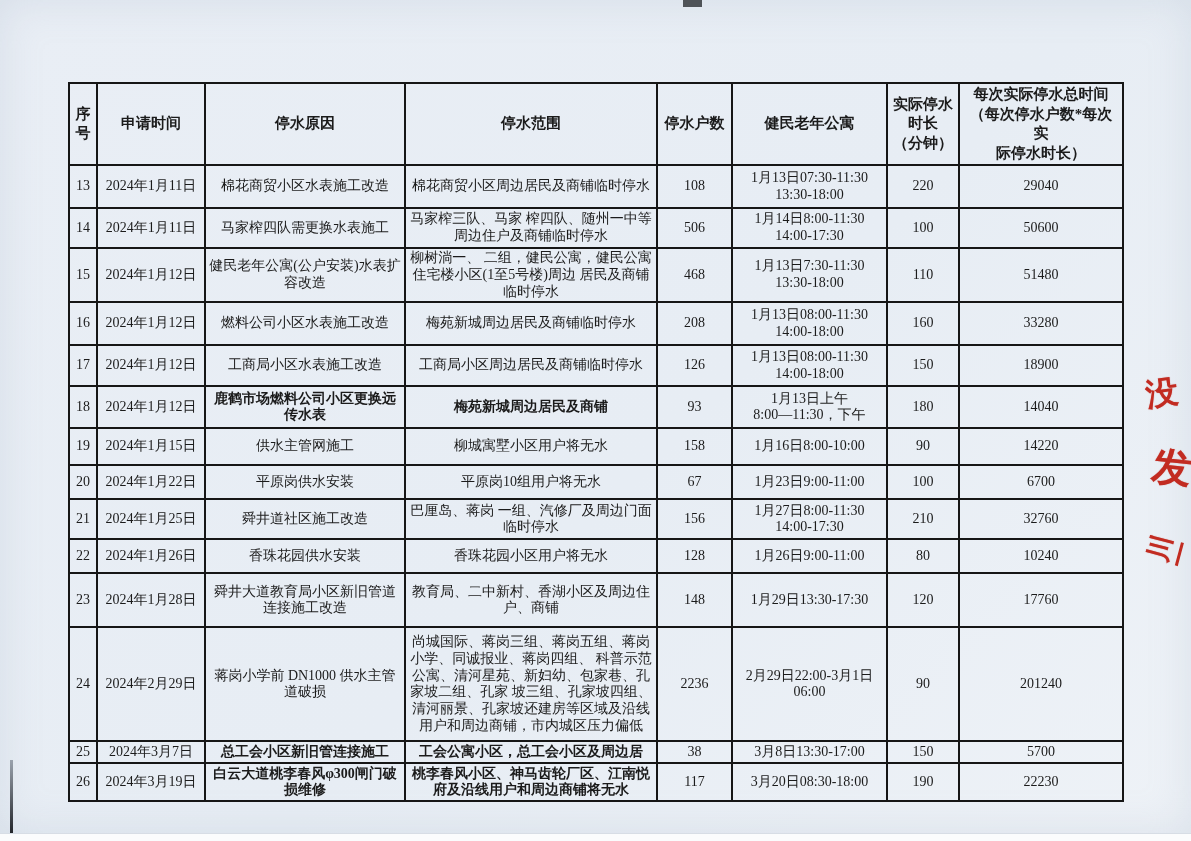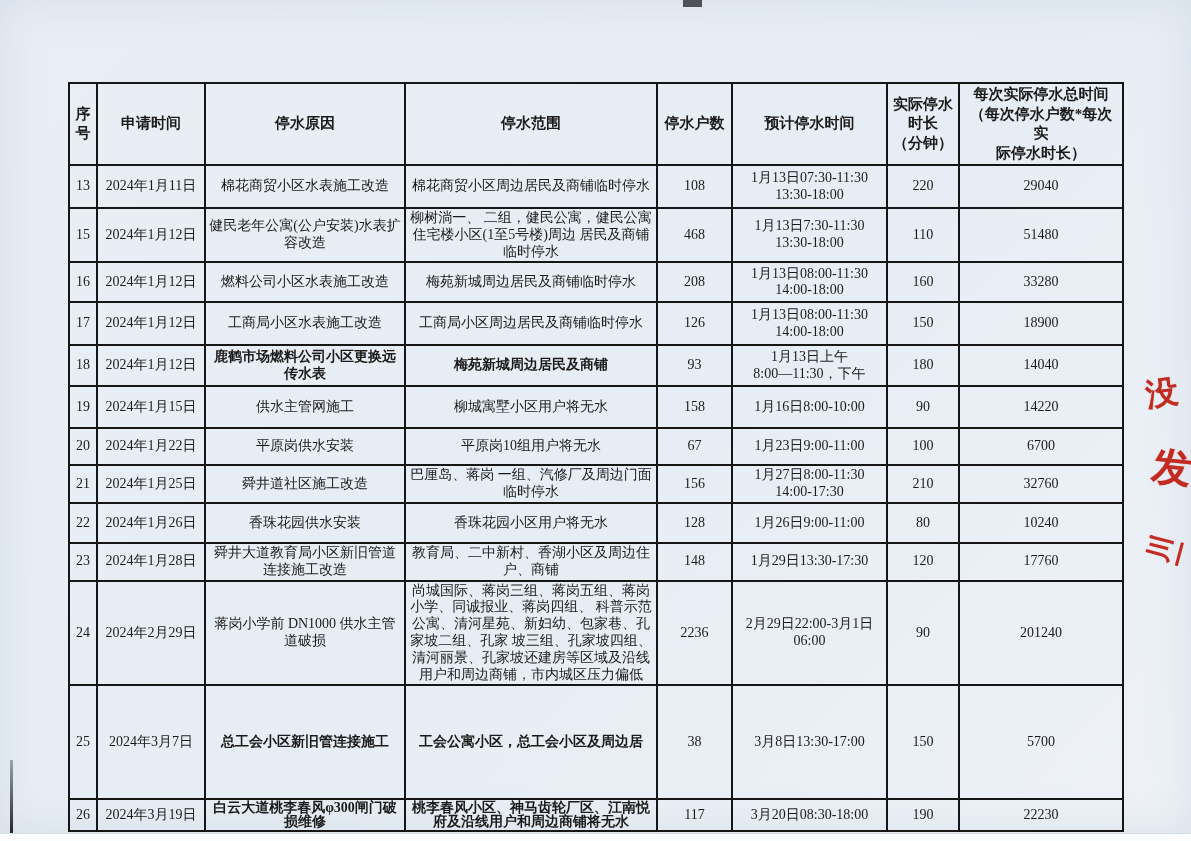--- a/index.html
+++ b/index.html
@@ -131,7 +131,7 @@
         <th>停水原因</th>
         <th>停水范围</th>
         <th>停水户数</th>
-        <th>预计停水时间</th>
+        <th>健民老年公寓</th>
         <th>实际停水
 时长
 （分钟）</th>

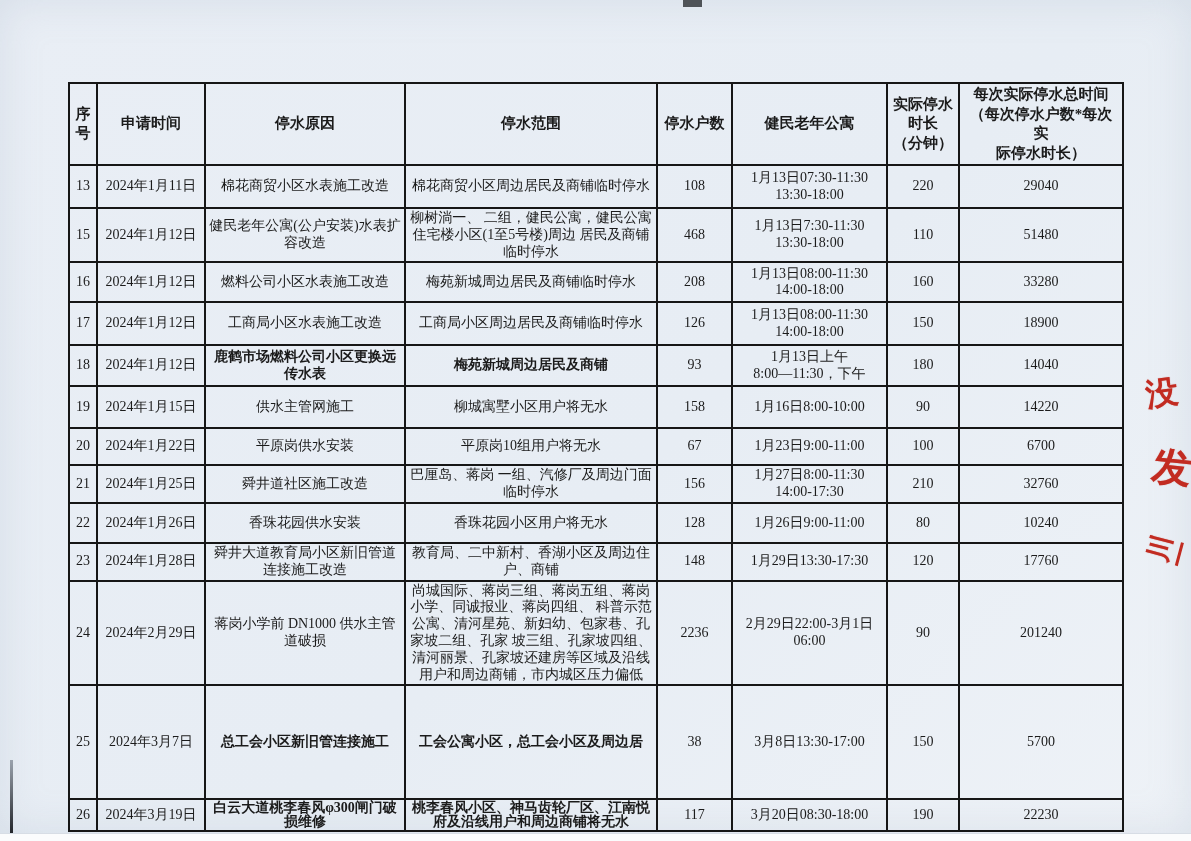--- a/index.html
+++ b/index.html
@@ -153,6 +153,17 @@
           <td class="col-total">29040</td>
         </tr>
         <tr>
+          <td class="col-no">14</td>
+          <td class="col-date">2024年1月11日</td>
+          <td class="col-reason">马家榨四队需更换水表施工</td>
+          <td class="col-scope">马家榨三队、马家 榨四队、随州一中等周边住户及商铺临时停水</td>
+          <td class="col-households">506</td>
+          <td class="col-planned">1月14日8:00-11:30
+14:00-17:30</td>
+          <td class="col-minutes">100</td>
+          <td class="col-total">50600</td>
+        </tr>
+        <tr>
           <td class="col-no">15</td>
           <td class="col-date">2024年1月12日</td>
           <td class="col-reason">健民老年公寓(公户安装)水表扩容改造</td>

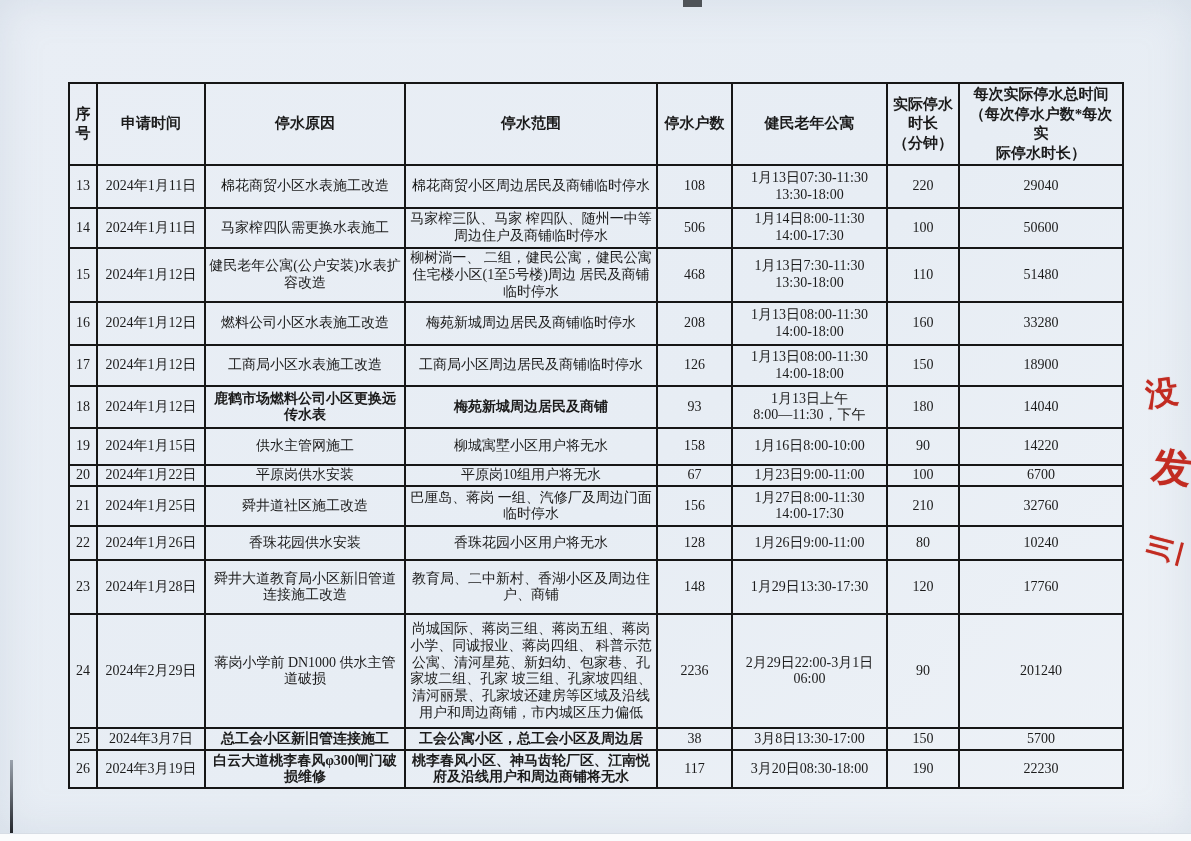--- a/index.html
+++ b/index.html
@@ -79,7 +79,7 @@
   tbody tr:nth-child(5)  { height: 41px; }
   tbody tr:nth-child(6)  { height: 42px; }
   tbody tr:nth-child(7)  { height: 37px; }
-  tbody tr:nth-child(8)  { height: 21px; }
+  tbody tr:nth-child(8)  { height: 34px; }
   tbody tr:nth-child(9)  { height: 40px; }
   tbody tr:nth-child(10) { height: 34px; }
   tbody tr:nth-child(11) { height: 54px; }

